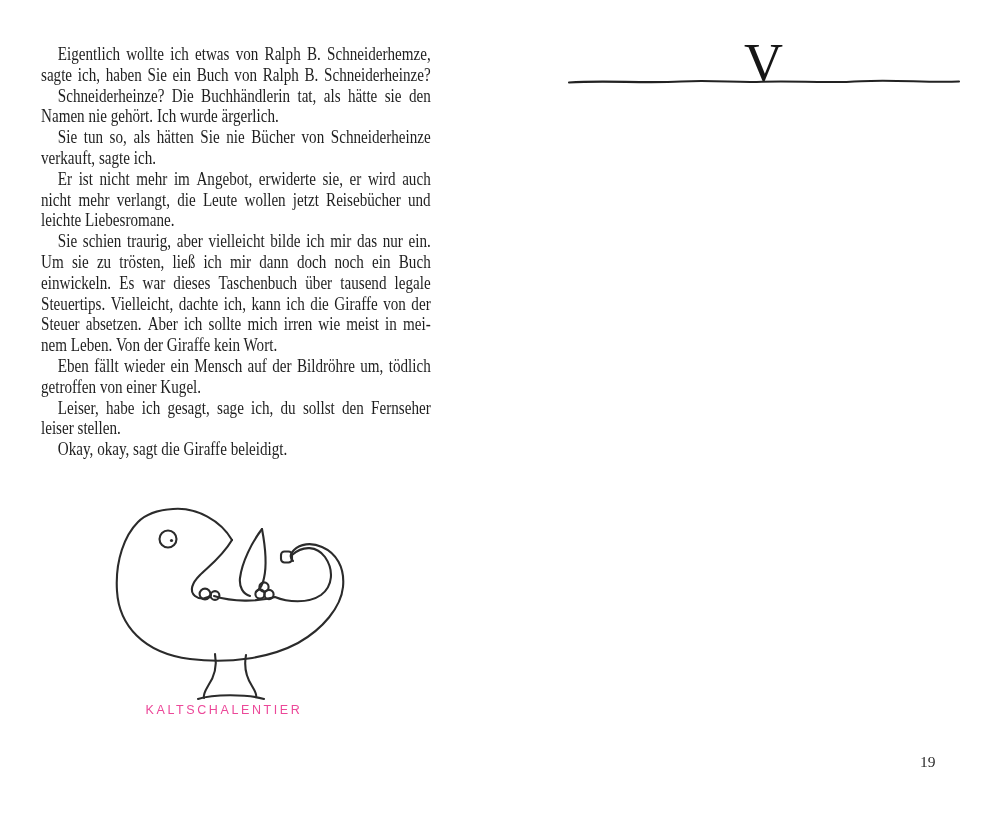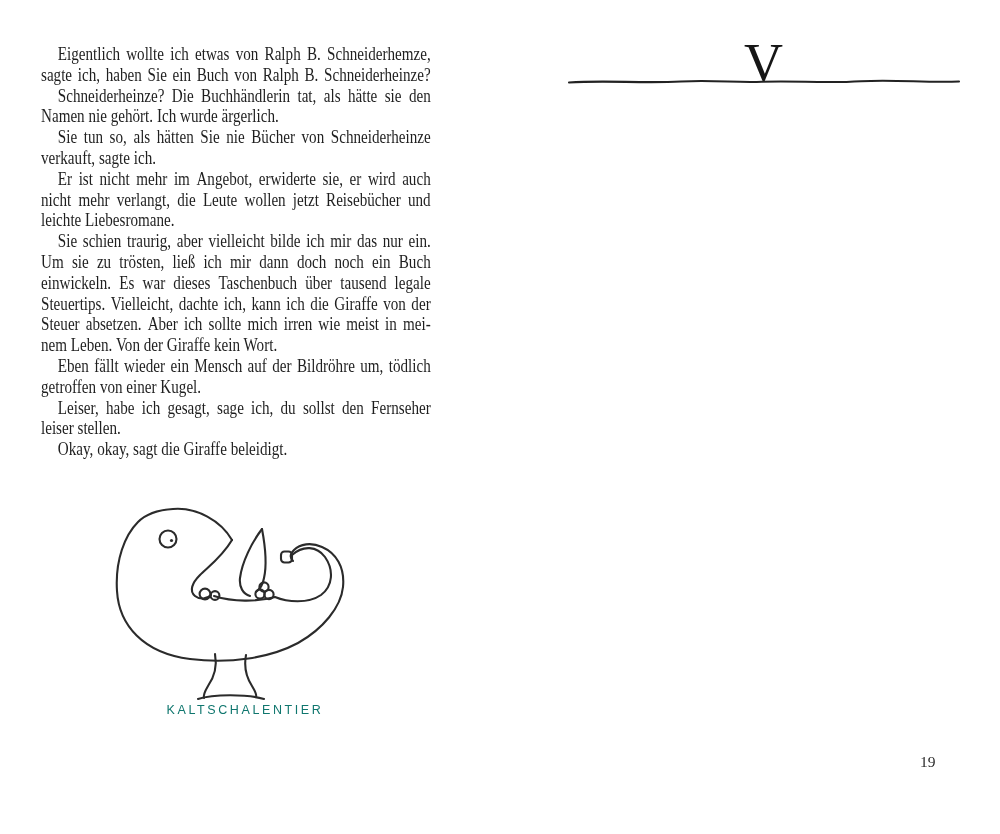--- a/index.html
+++ b/index.html
@@ -25,9 +25,9 @@
 
   
   .doodle-svg{position:absolute;left:105px;top:495px;}
-  .caption{position:absolute;left:165px;top:703px;width:160px;text-align:center;
+  .caption{position:absolute;left:144px;top:703px;width:160px;text-align:center;
            font-family:"Liberation Sans",sans-serif;font-size:12.5px;letter-spacing:2.6px;
-           color:#0f766e;}
+           color:#ec4899;}
 
   .pageno{position:absolute;left:420px;top:753px;width:40px;
           font-size:15.5px;color:#2b2b2b;font-family:"Liberation Serif",serif;}

